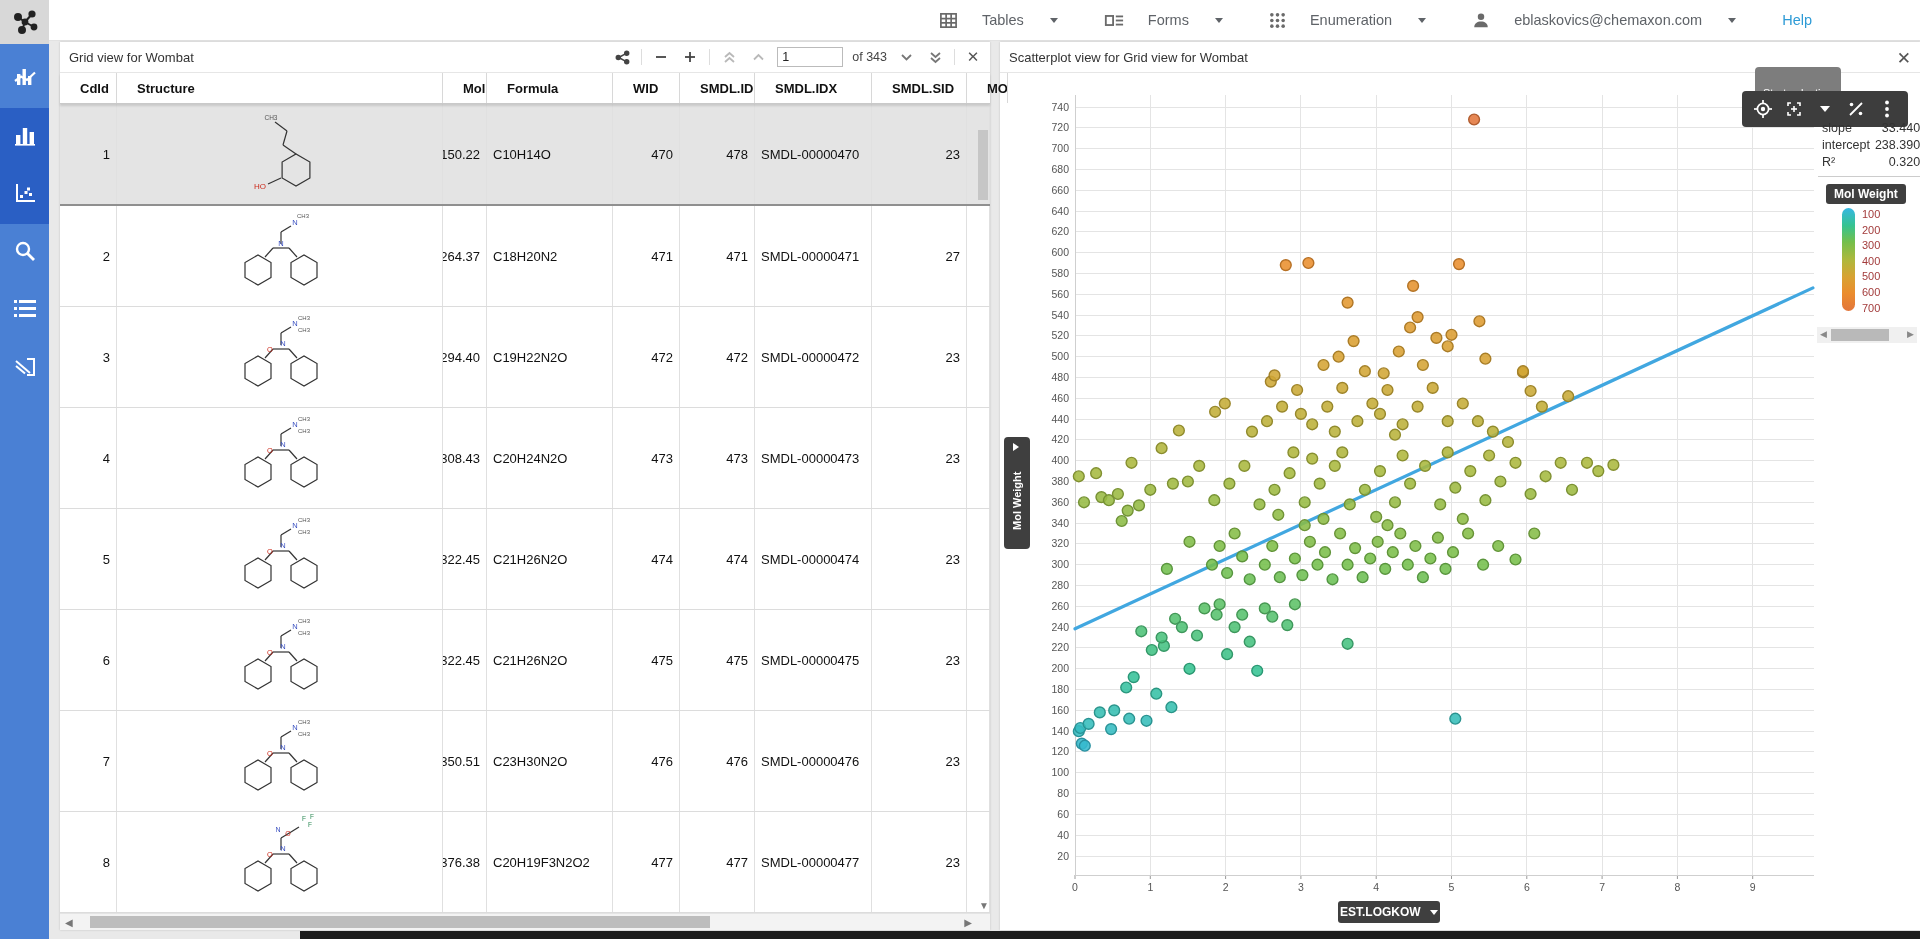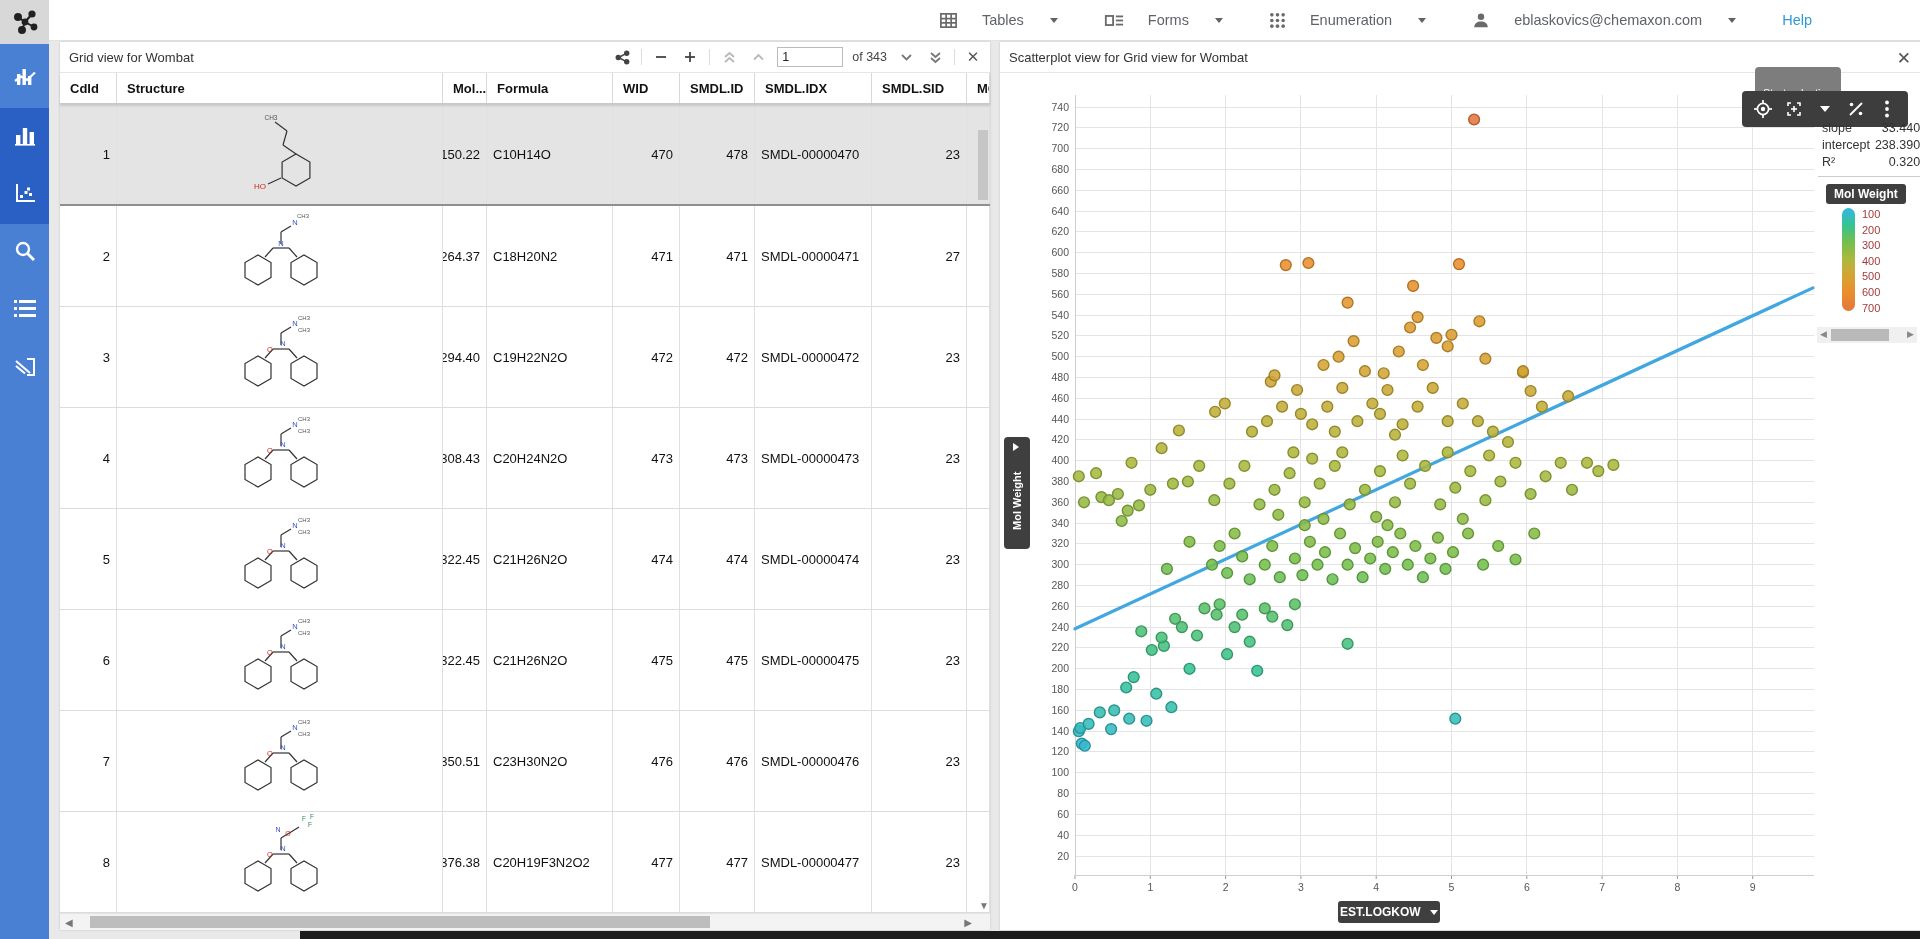--- a/index.html
+++ b/index.html
@@ -33,7 +33,7 @@
   
   .tbl-head,.tbl-row{display:grid;grid-template-columns:57px 326px 44px 126px 67px 75px 117px 95px 23px;}
   .tbl-head{height:30px;border-bottom:1px solid #c9c9c9;box-shadow:0 2px 2px rgba(0,0,0,.12);position:relative;z-index:2;background:#fff;}
-  .th{font-weight:bold;font-size:13px;color:#111;display:flex;align-items:center;padding:0 10px;border-right:1px solid #d8d8d8;overflow:hidden;white-space:nowrap;cursor:pointer;}
+  .th{font-weight:bold;font-size:13px;color:#111;display:flex;align-items:center;padding:0 20px;border-right:1px solid #d8d8d8;overflow:hidden;white-space:nowrap;cursor:pointer;}
   .tbl-body{position:relative;height:812px;overflow:hidden;}
   .tbl-row{height:100px;border-bottom:1px solid #dcdcdc;background:#fff;cursor:pointer;}
   .tbl-row.selected{background:#e4e4e4;border-bottom:2px solid #8f8f8f;}

